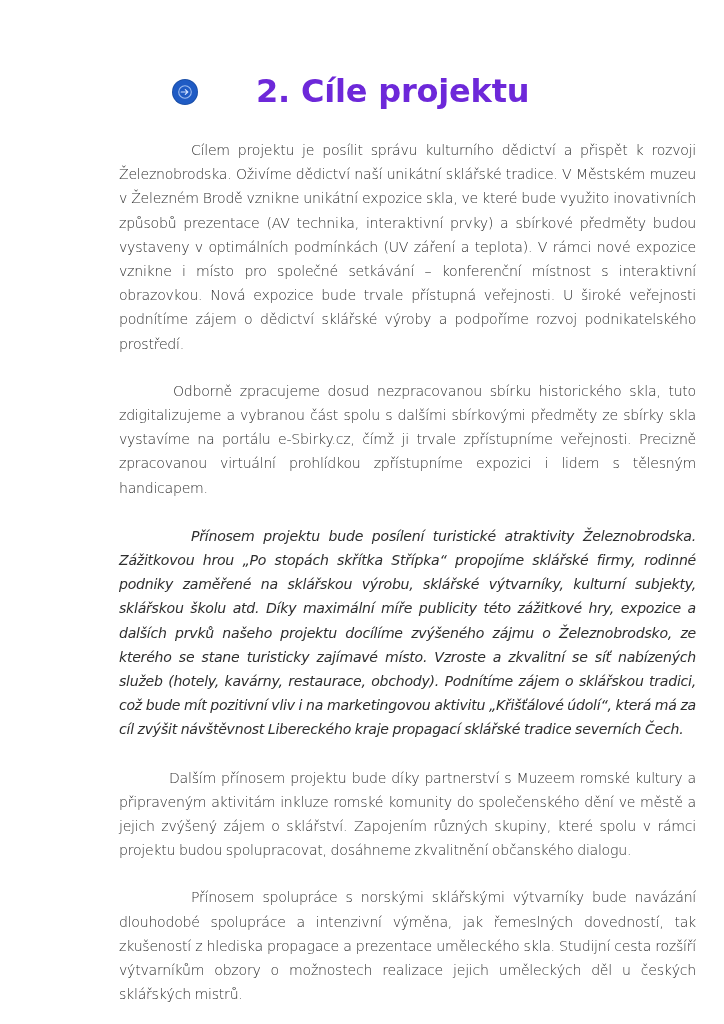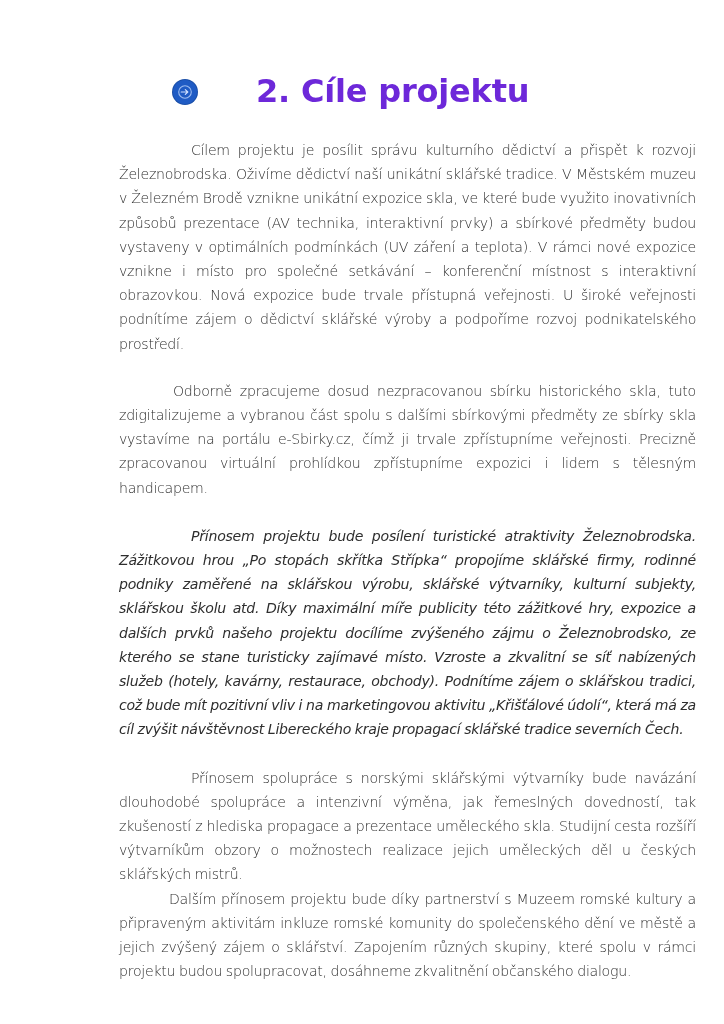--- a/index.html
+++ b/index.html
@@ -88,8 +88,8 @@
   <p class="para p1">Cílem projektu je posílit správu kulturního dědictví a přispět k rozvoji Železnobrodska. Oživíme dědictví naší unikátní sklářské tradice. V Městském muzeu v Železném Brodě vznikne unikátní expozice skla, ve které bude využito inovativních způsobů prezentace (AV technika, interaktivní prvky) a sbírkové předměty budou vystaveny v optimálních podmínkách (UV záření a teplota). V rámci nové expozice vznikne i místo pro společné setkávání – konferenční místnost s interaktivní obrazovkou. Nová expozice bude trvale přístupná veřejnosti. U široké veřejnosti podnítíme zájem o dědictví sklářské výroby a podpoříme rozvoj podnikatelského prostředí.</p>
   <p class="para p2">Odborně zpracujeme dosud nezpracovanou sbírku historického skla, tuto zdigitalizujeme a vybranou část spolu s dalšími sbírkovými předměty ze sbírky skla vystavíme na portálu e-Sbirky.cz, čímž ji trvale zpřístupníme veřejnosti. Precizně zpracovanou virtuální prohlídkou zpřístupníme expozici i lidem s tělesným handicapem.</p>
   <p class="para p3">Přínosem projektu bude posílení turistické atraktivity Železnobrodska. Zážitkovou hrou „Po stopách skřítka Střípka“ propojíme sklářské firmy, rodinné podniky zaměřené na sklářskou výrobu, sklářské výtvarníky, kulturní subjekty, sklářskou školu atd. Díky maximální míře publicity této zážitkové hry, expozice a dalších prvků našeho projektu docílíme zvýšeného zájmu o Železnobrodsko, ze kterého se stane turisticky zajímavé místo. Vzroste a zkvalitní se síť nabízených služeb (hotely, kavárny, restaurace, obchody). Podnítíme zájem o sklářskou tradici, což bude mít pozitivní vliv i na marketingovou aktivitu „Křišťálové údolí“, která má za cíl zvýšit návštěvnost Libereckého kraje propagací sklářské tradice severních Čech.</p>
+  <p class="para p4">Dalším přínosem projektu bude díky partnerství s Muzeem romské kultury a připraveným aktivitám inkluze romské komunity do společenského dění ve městě a jejich zvýšený zájem o sklářství. Zapojením různých skupiny, které spolu v rámci projektu budou spolupracovat, dosáhneme zkvalitnění občanského dialogu.</p>
   <p class="para p5">Přínosem spolupráce s norskými sklářskými výtvarníky bude navázání dlouhodobé spolupráce a intenzivní výměna, jak řemeslných dovedností, tak zkušeností z hlediska propagace a prezentace uměleckého skla. Studijní cesta rozšíří výtvarníkům obzory o možnostech realizace jejich uměleckých děl u českých sklářských mistrů.</p>
-  <p class="para p4">Dalším přínosem projektu bude díky partnerství s Muzeem romské kultury a připraveným aktivitám inkluze romské komunity do společenského dění ve městě a jejich zvýšený zájem o sklářství. Zapojením různých skupiny, které spolu v rámci projektu budou spolupracovat, dosáhneme zkvalitnění občanského dialogu.</p>
 </div>
 
 </body></html>

